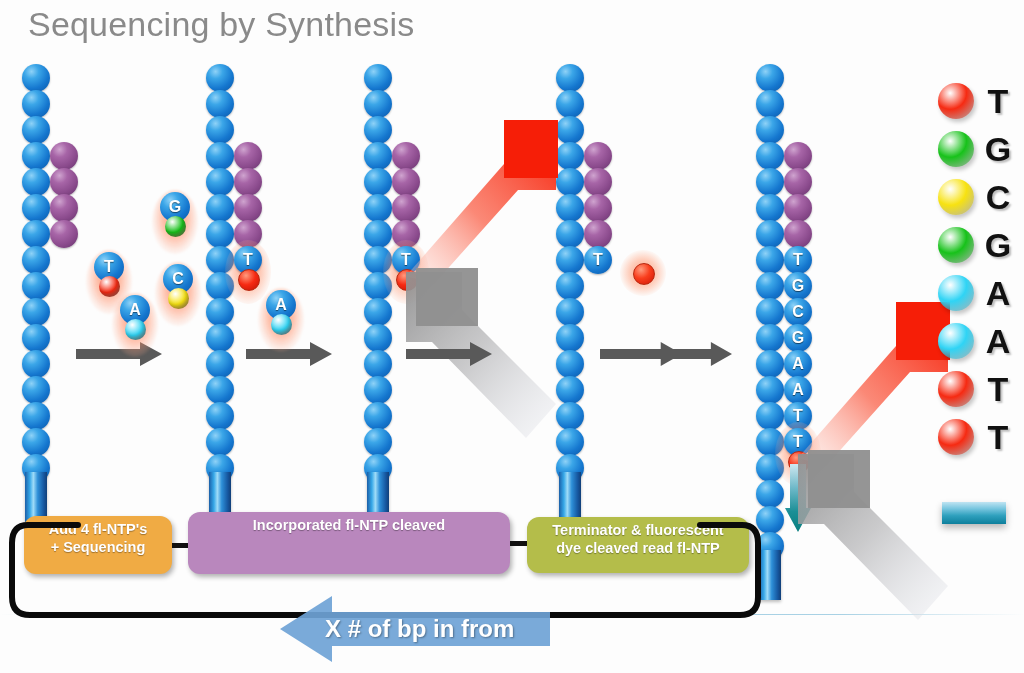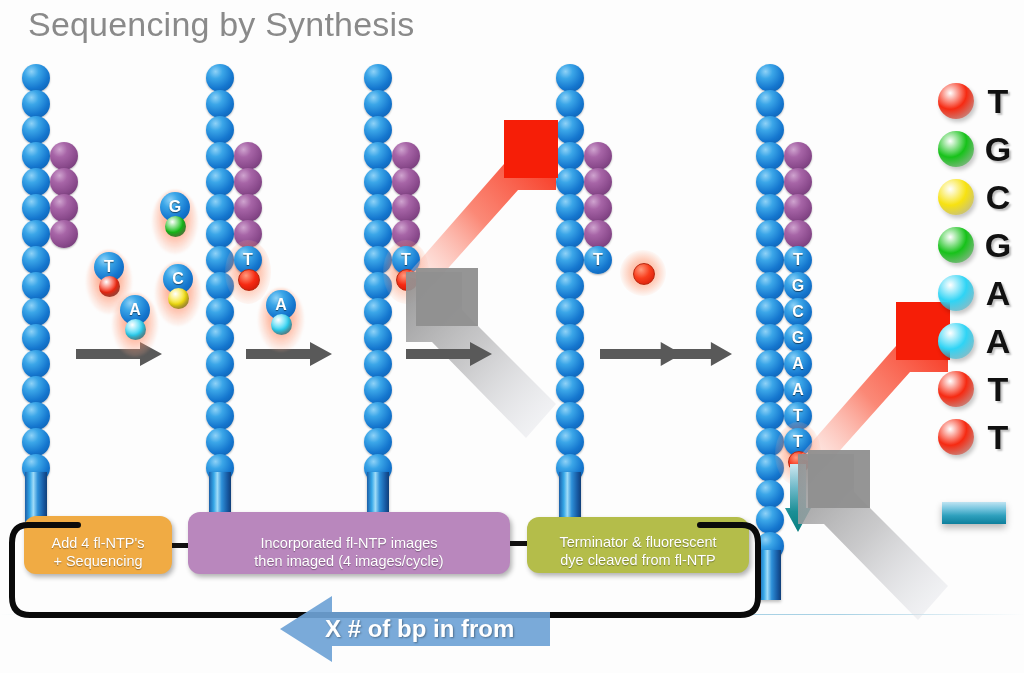--- a/index.html
+++ b/index.html
@@ -107,8 +107,8 @@
   
   .stepbox{
     position:absolute;border-radius:12px;
-    display:flex;align-items:flex-end;justify-content:center;
-    text-align:center;color:#ffffff;font-weight:normal;
+    display:flex;align-items:flex-start;justify-content:center;
+    text-align:center;color:#ffffff;font-weight:bold;
     font-size:14.5px;line-height:1.25;
     box-shadow:2px 3px 5px rgba(0,0,0,.3);
     text-shadow:0 1px 1px rgba(0,0,0,.35);

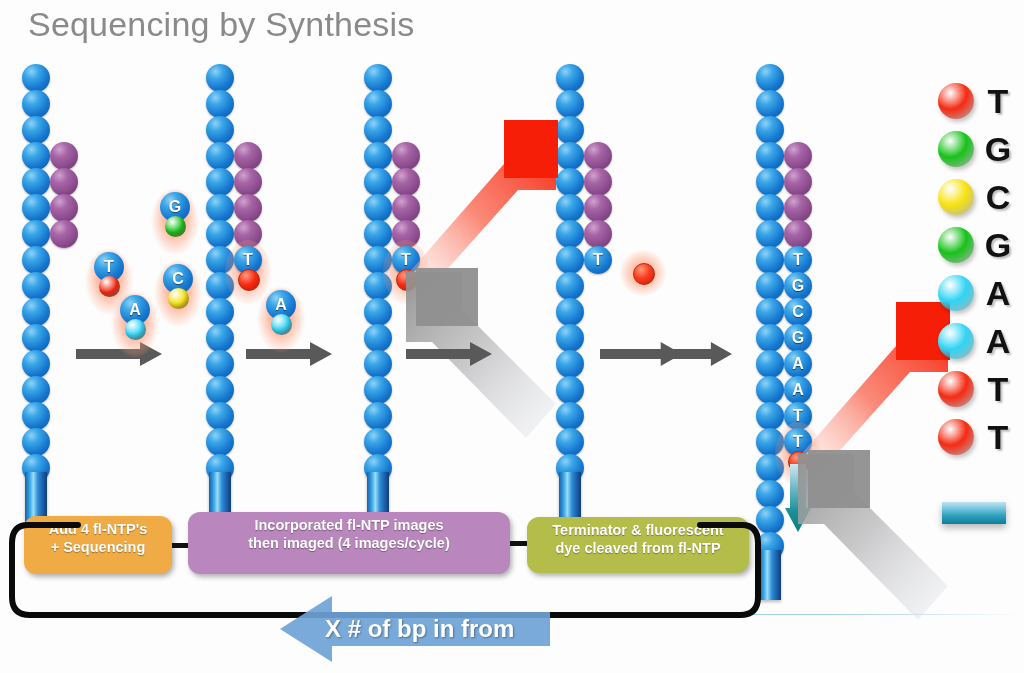--- a/index.html
+++ b/index.html
@@ -462,7 +462,7 @@
       </div>
       <div class="connector" style="left: 172px; top: 543px; width: 16px;"></div>
       <div class="stepbox" style="left: 188px; top: 512px; width: 322px; height: 62px; background: rgb(185, 135, 189);">
-        <div><span>Incorporated fl-NTP images</span><br><span>then imaged (4 images/cycle)</span></div>
+        <div><span>Incorporated fl-NTP cleaved</span><br><span>then imaged (4 images/cycle)</span></div>
       </div>
       <div class="connector" style="left: 510px; top: 541px; width: 17px;"></div>
       <div class="stepbox" style="left: 527px; top: 517px; width: 222px; height: 56px; background: rgb(180, 189, 74);">

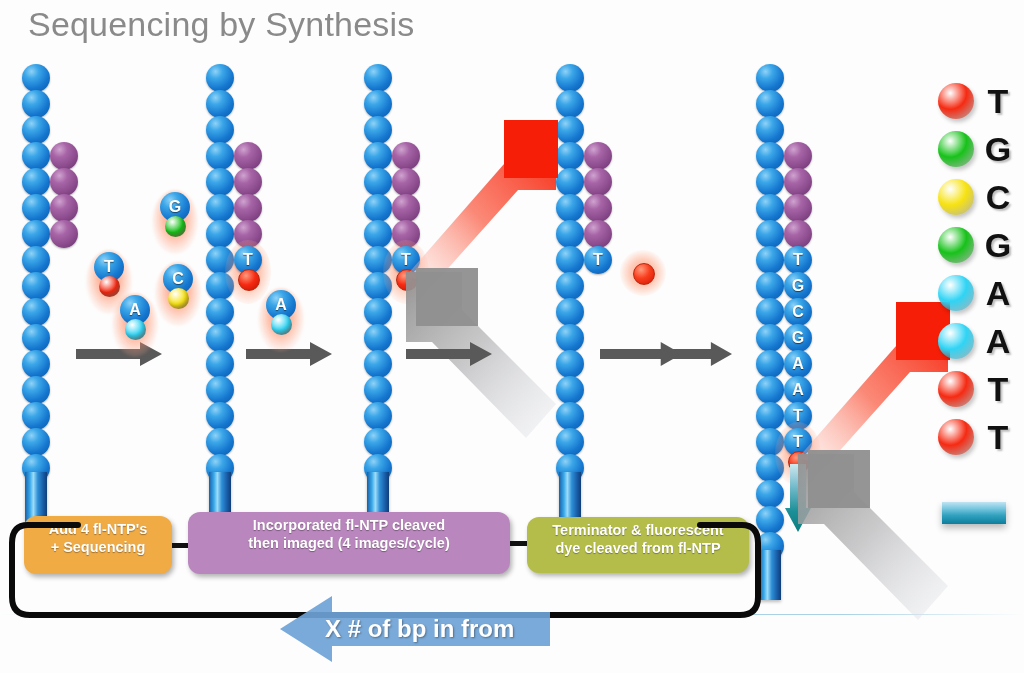--- a/index.html
+++ b/index.html
@@ -462,7 +462,7 @@
       </div>
       <div class="connector" style="left: 172px; top: 543px; width: 16px;"></div>
       <div class="stepbox" style="left: 188px; top: 512px; width: 322px; height: 62px; background: rgb(185, 135, 189);">
-        <div><span>Incorporated fl-NTP cleaved</span><br><span>then imaged (4 images/cycle)</span></div>
+        <div><span>Incorporated fl-NTP cleaved</span><br></div>
       </div>
       <div class="connector" style="left: 510px; top: 541px; width: 17px;"></div>
       <div class="stepbox" style="left: 527px; top: 517px; width: 222px; height: 56px; background: rgb(180, 189, 74);">

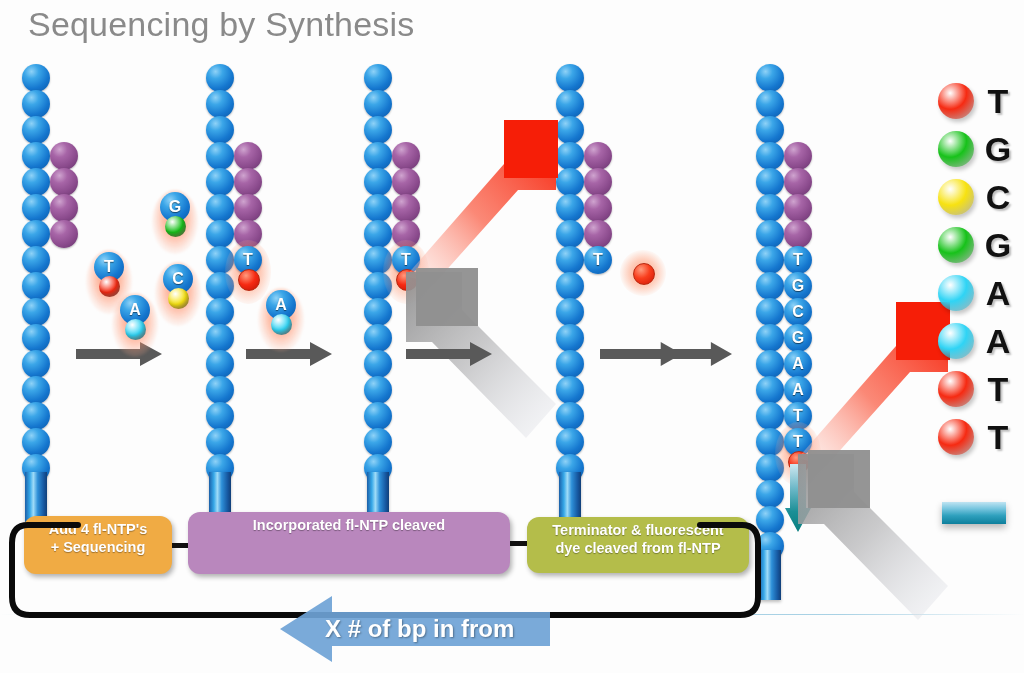--- a/index.html
+++ b/index.html
@@ -466,7 +466,7 @@
       </div>
       <div class="connector" style="left: 510px; top: 541px; width: 17px;"></div>
       <div class="stepbox" style="left: 527px; top: 517px; width: 222px; height: 56px; background: rgb(180, 189, 74);">
-        <div><span>Terminator &amp; fluorescent</span><br><span>dye cleaved from fl-NTP</span></div>
+        <div><span>Terminator &amp; fluorescent</span><br><span>dye cleaved read fl-NTP</span></div>
       </div>
     </div>
 

